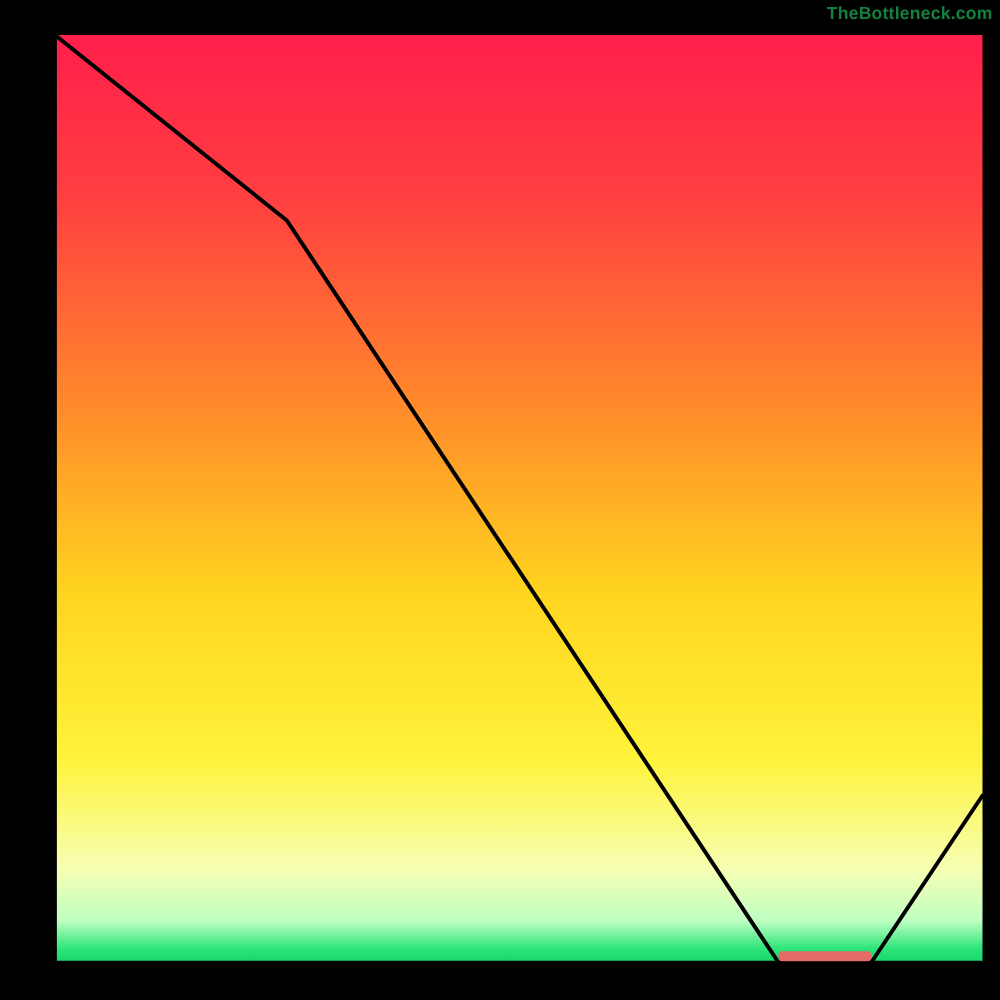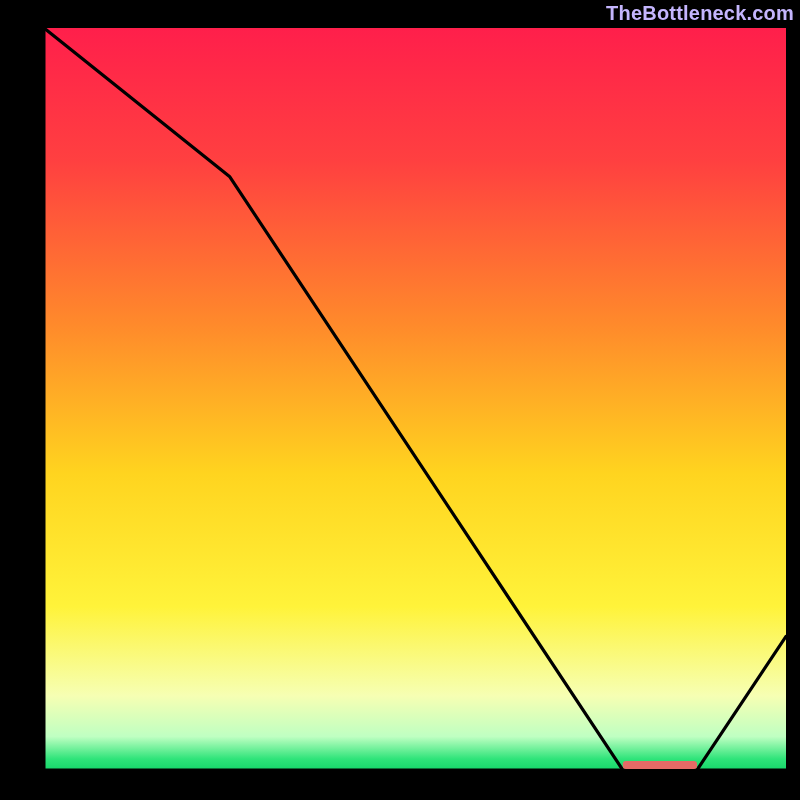--- a/index.html
+++ b/index.html
@@ -20,8 +20,8 @@
     position: absolute;
     top: 2px;
     right: 6px;
-    color: #c4b5fd;
-    font-size: 20px;
+    color: #15803d;
+    font-size: 14px;
     font-weight: 600;
     letter-spacing: 0.2px;
   }

